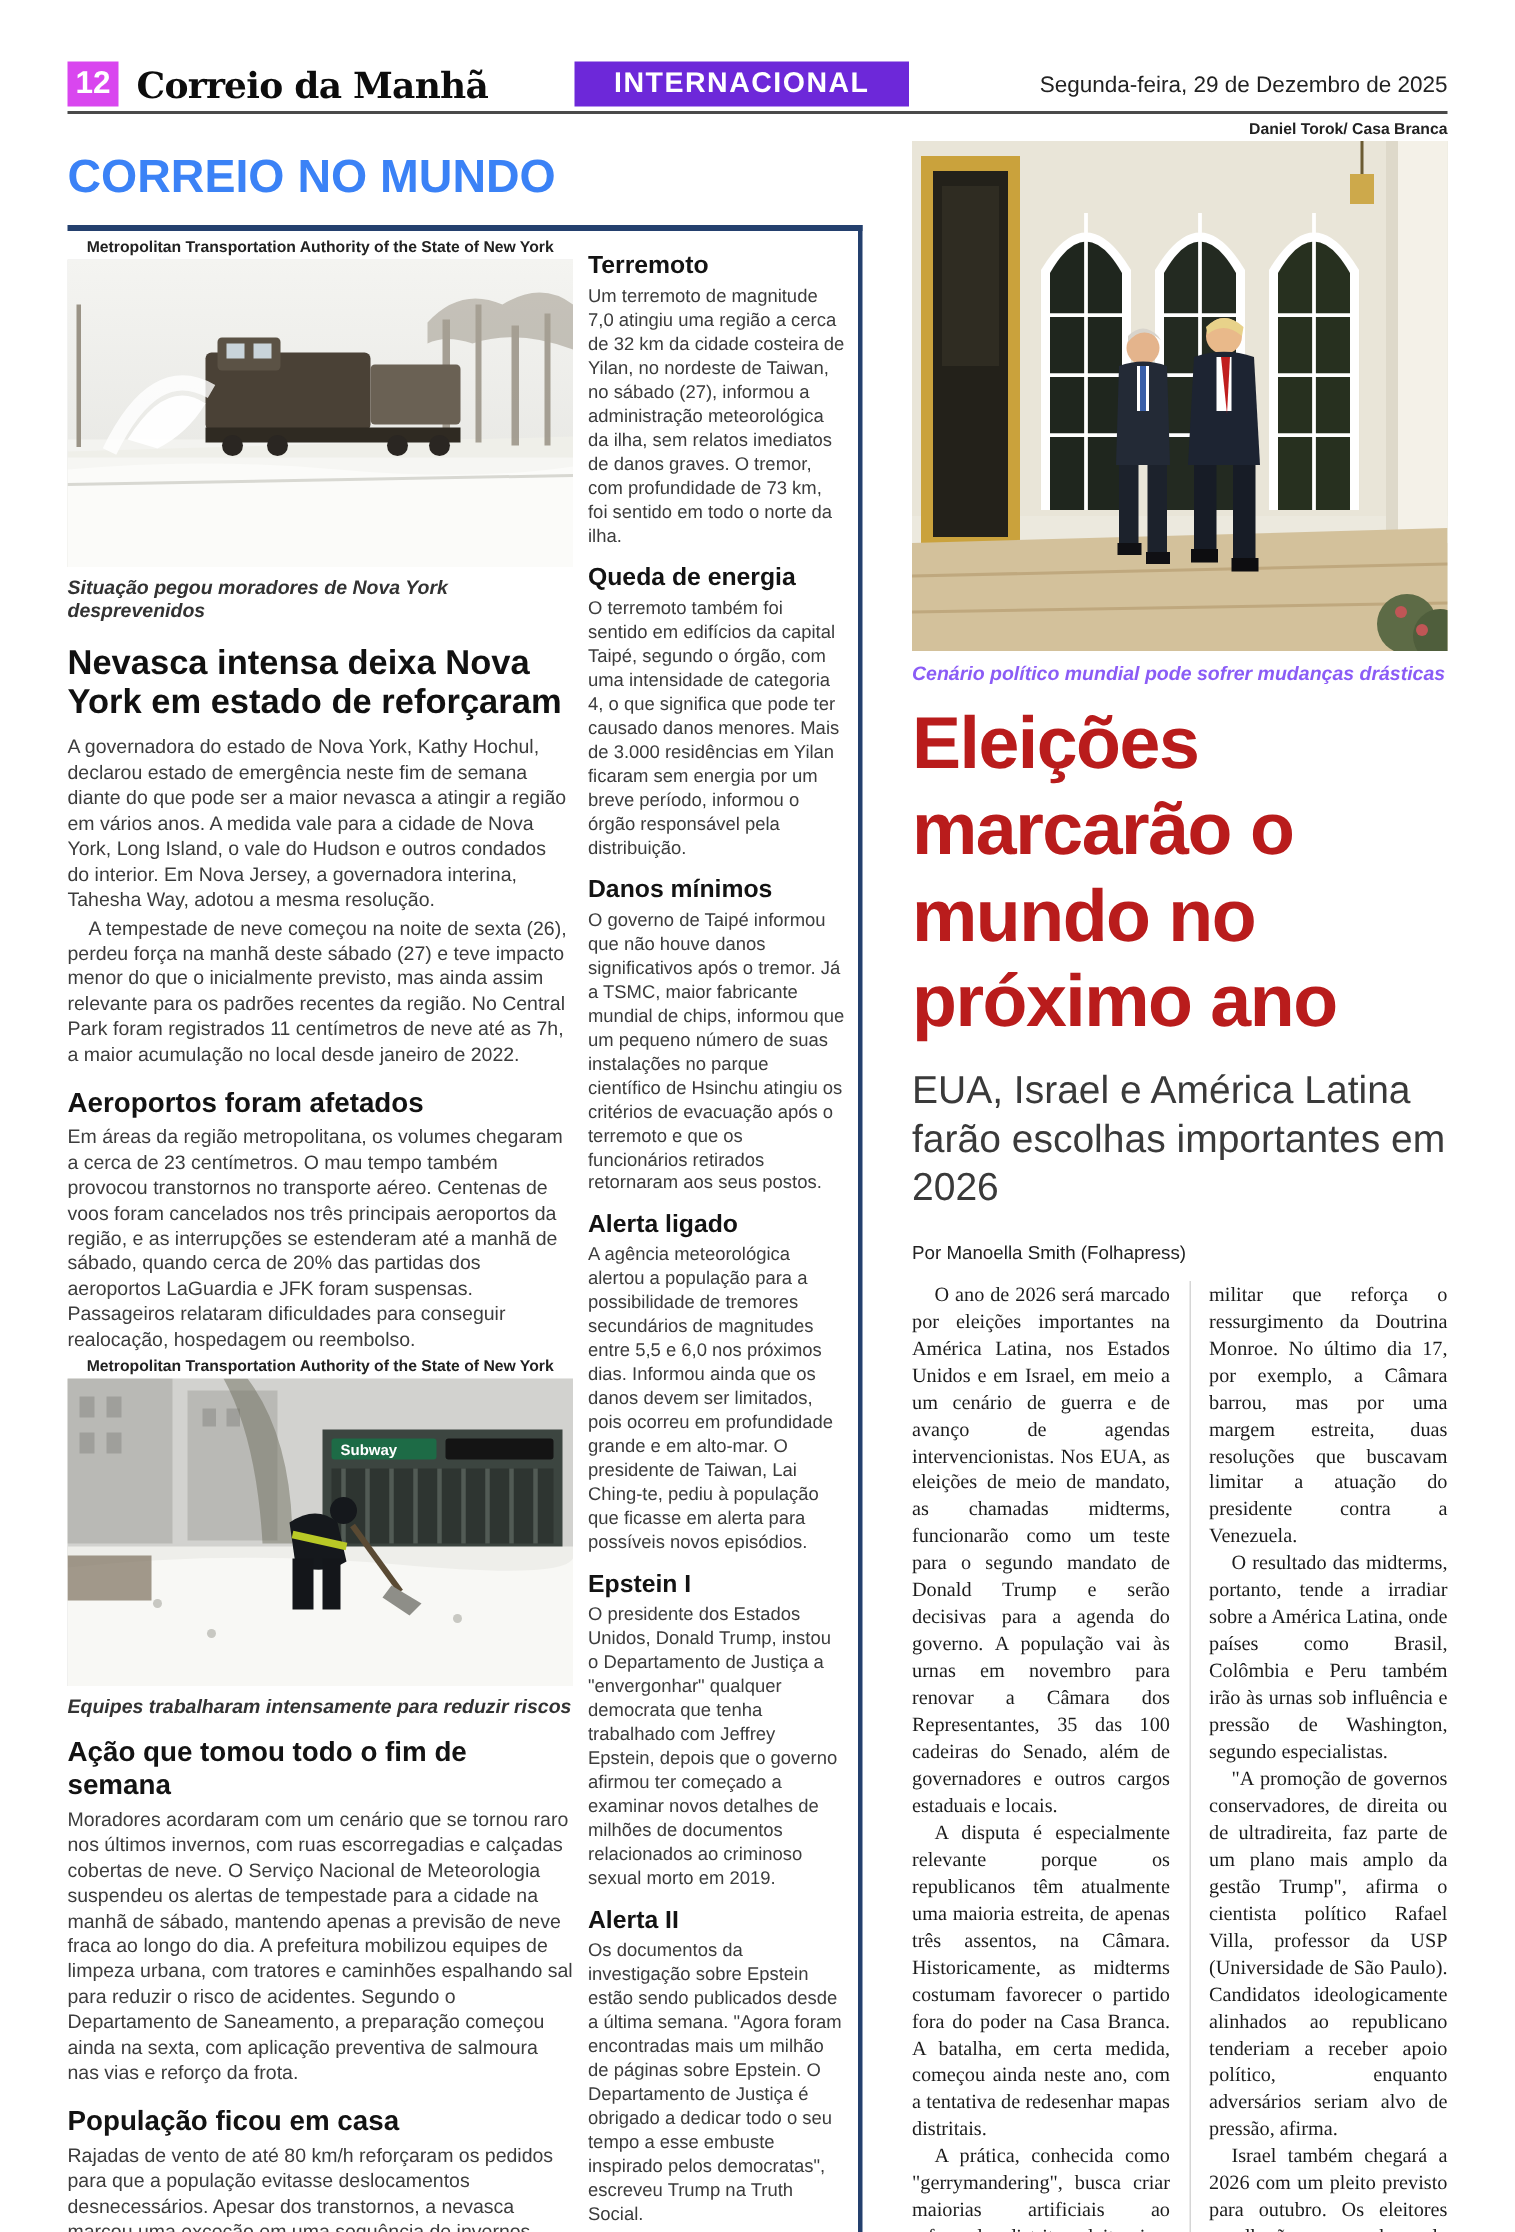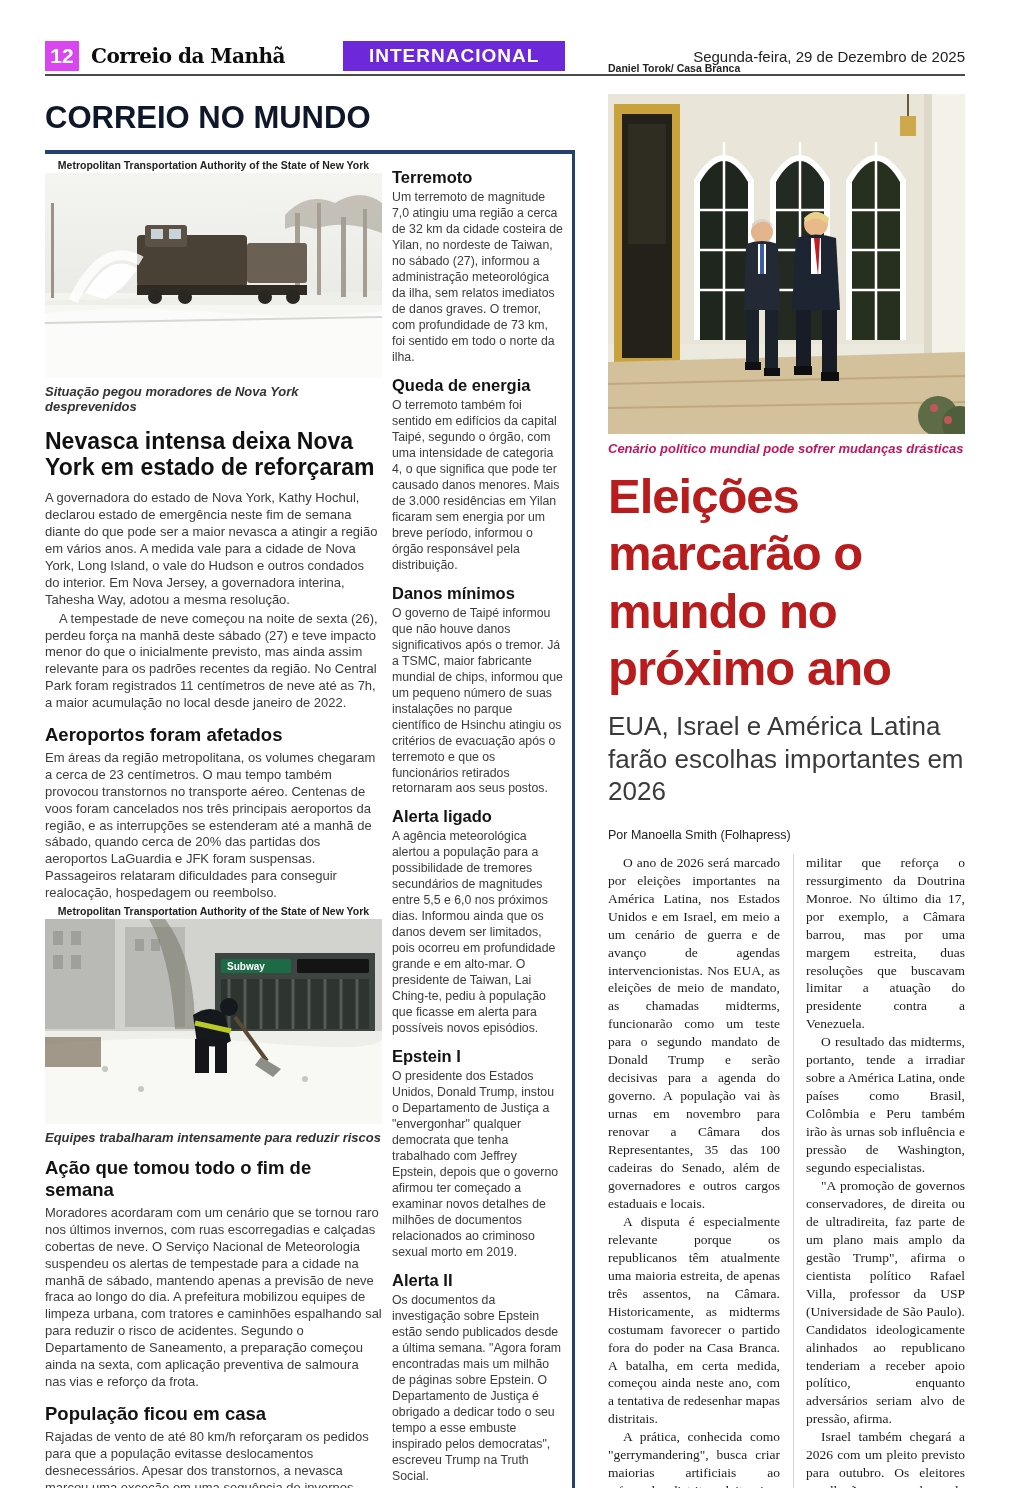--- a/index.html
+++ b/index.html
@@ -18,7 +18,7 @@
     display:flex;align-items:center;border-bottom:2px solid var(--rule);padding-bottom:4px;}
   .pagenum-box{background:#d946ef;color:#fff;font-weight:bold;font-size:21px;
     width:34px;height:30px;display:flex;align-items:center;justify-content:center;}
-  .masthead{font-family:"DejaVu Serif",serif;font-weight:bold;font-size:20px;
+  .masthead{font-family:"DejaVu Serif",serif;font-weight:bold;font-size:24px;
     letter-spacing:-0.5px;margin-left:12px;color:#0d0d0d;}
   .section-box{background:#6d28d9;color:#fff;font-weight:bold;font-size:19px;
     letter-spacing:1px;padding:4px 26px;margin-left:58px;}

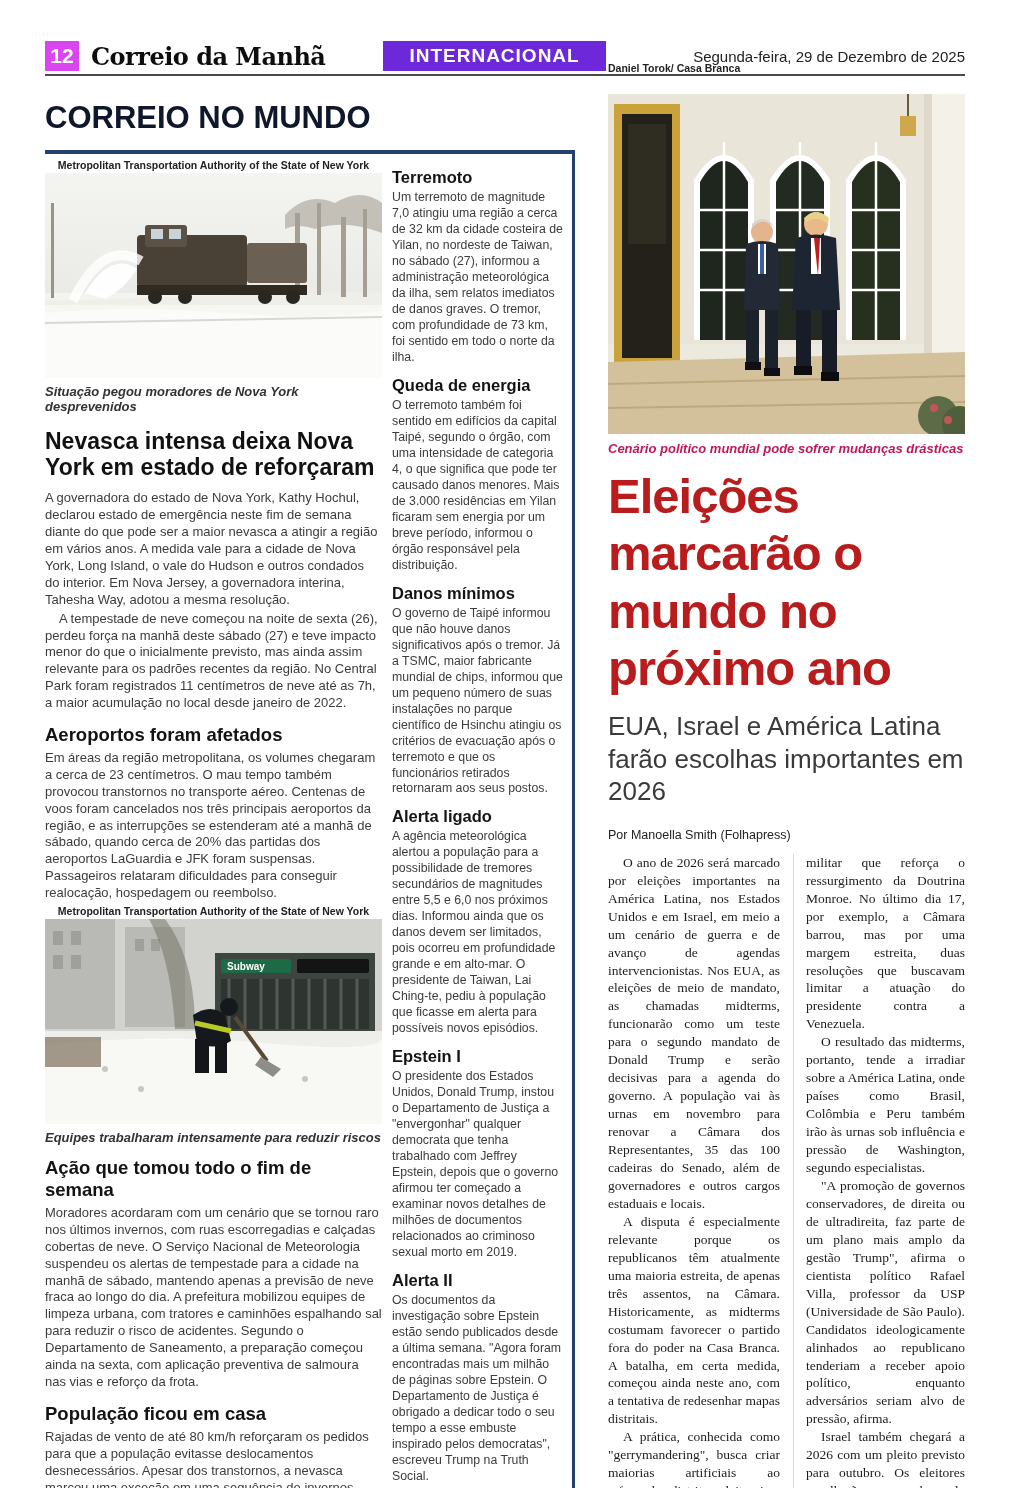--- a/index.html
+++ b/index.html
@@ -48,7 +48,7 @@
   .brief-b{font-size:12.3px;line-height:1.3;color:var(--body);}
 
   
-  .lead-credit{position:absolute;top:62px;left:608px;width:357px;text-align:left;
+  .lead-credit{position:absolute;top:80px;left:608px;width:357px;text-align:right;
     font-size:10.5px;font-weight:bold;color:#222;}
   .lead{position:absolute;left:608px;top:94px;width:357px;}
   .lead-photo{display:block;width:357px;height:340px;background:#e5e1d6;}

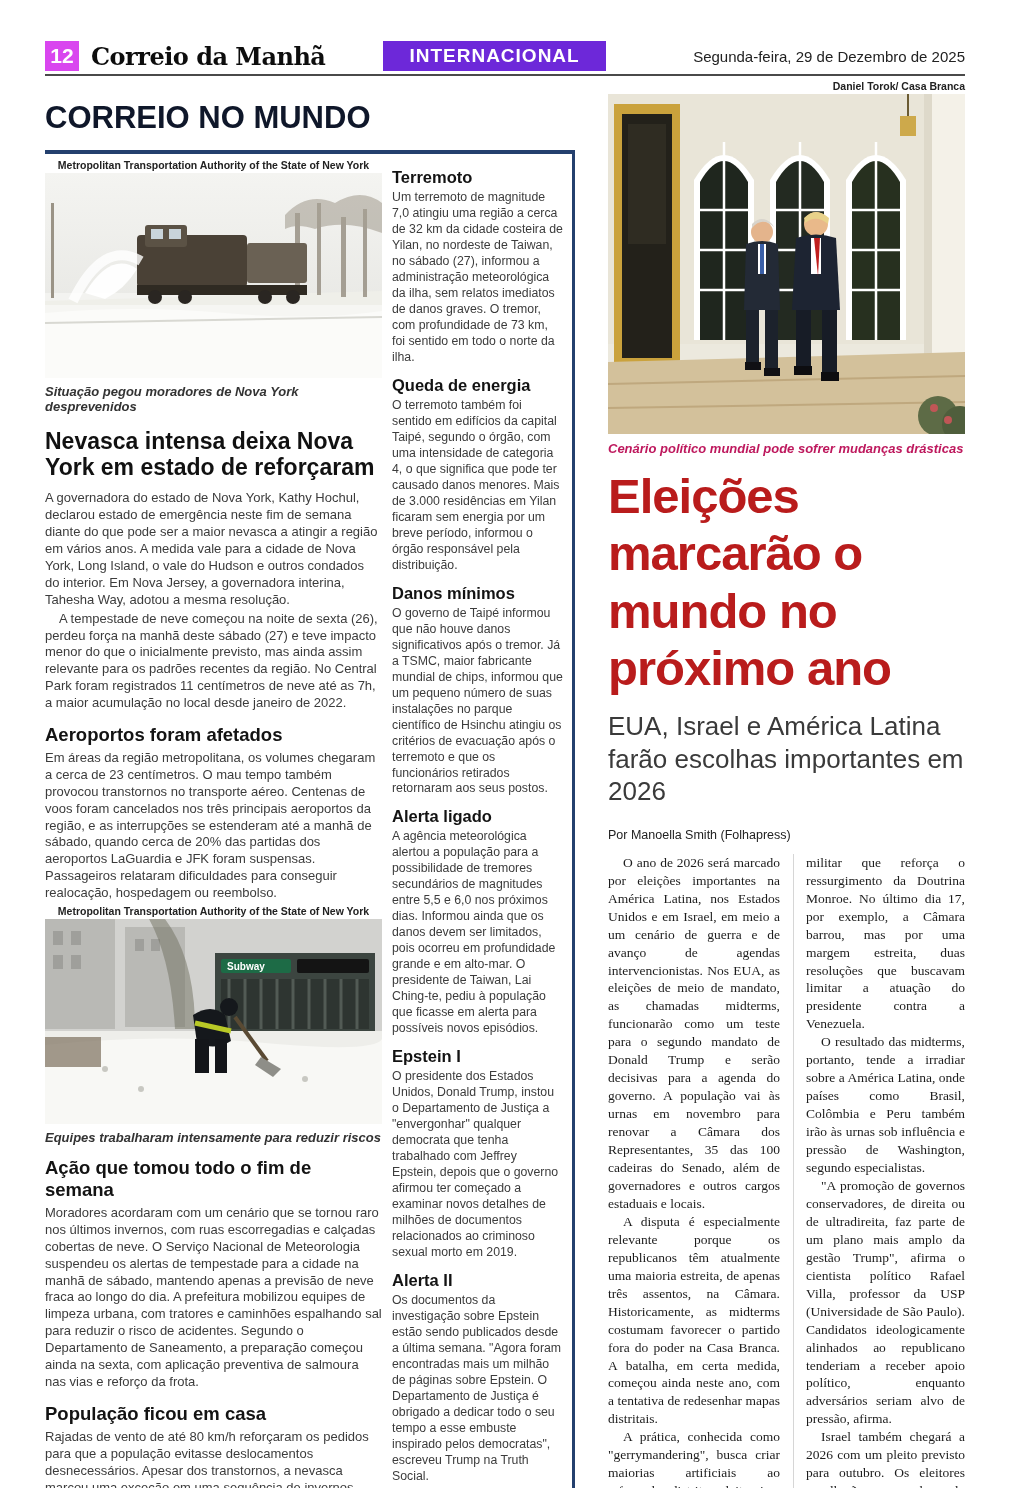--- a/index.html
+++ b/index.html
@@ -26,7 +26,7 @@
 
   
   .cnm-title{position:absolute;left:45px;top:100px;font-size:31px;font-weight:800;
-    letter-spacing:0px;color:#0f172a;}
+    letter-spacing:0px;color:#3b82f6;}
   .cnm-box{position:absolute;left:45px;top:150px;width:530px;min-height:1282px;
     border-top:4px solid var(--navy);border-right:3px solid var(--navy);
     border-bottom:4px solid var(--navy);display:flex;padding:2px 8px 10px 0;}

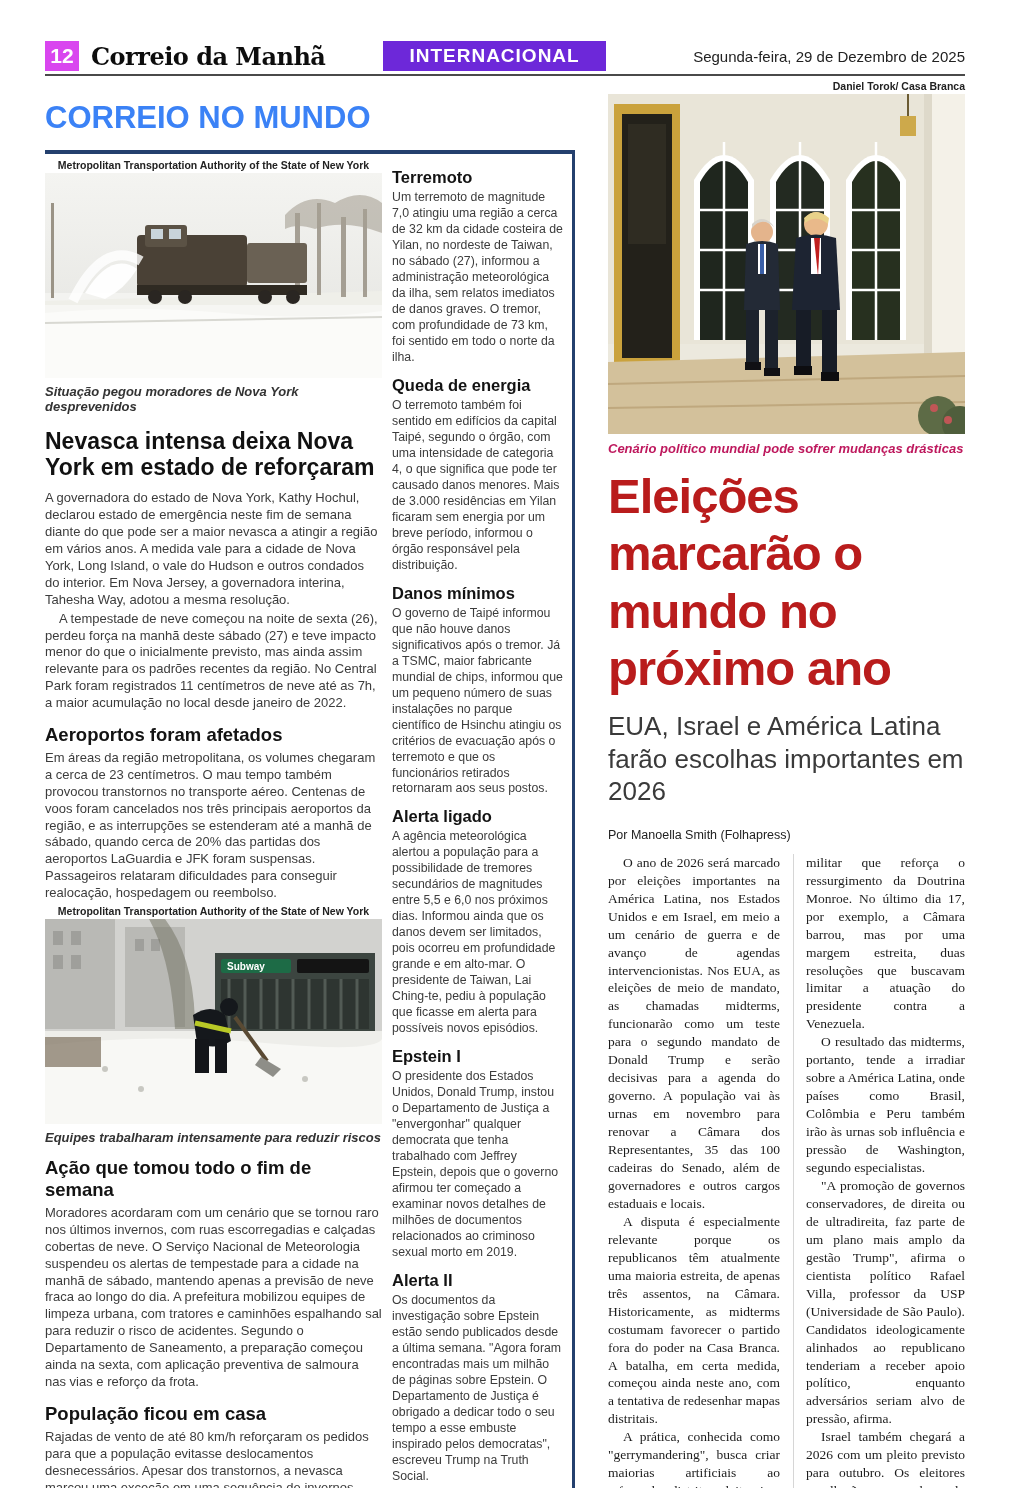--- a/index.html
+++ b/index.html
@@ -52,7 +52,7 @@
     font-size:10.5px;font-weight:bold;color:#222;}
   .lead{position:absolute;left:608px;top:94px;width:357px;}
   .lead-photo{display:block;width:357px;height:340px;background:#e5e1d6;}
-  .lead-caption{font-size:13px;font-style:italic;font-weight:600;color:#be185d;margin:7px 0 0;}
+  .lead-caption{font-size:13px;font-style:italic;font-weight:600;color:#8b5cf6;margin:7px 0 0;}
   .lead-headline{font-size:49px;font-weight:800;line-height:1.17;letter-spacing:-1px;
     color:#b91c1c;margin-top:12px;}
   .lead-deck{font-size:26px;font-weight:400;line-height:1.25;color:#3a3a3a;margin-top:13px;}

